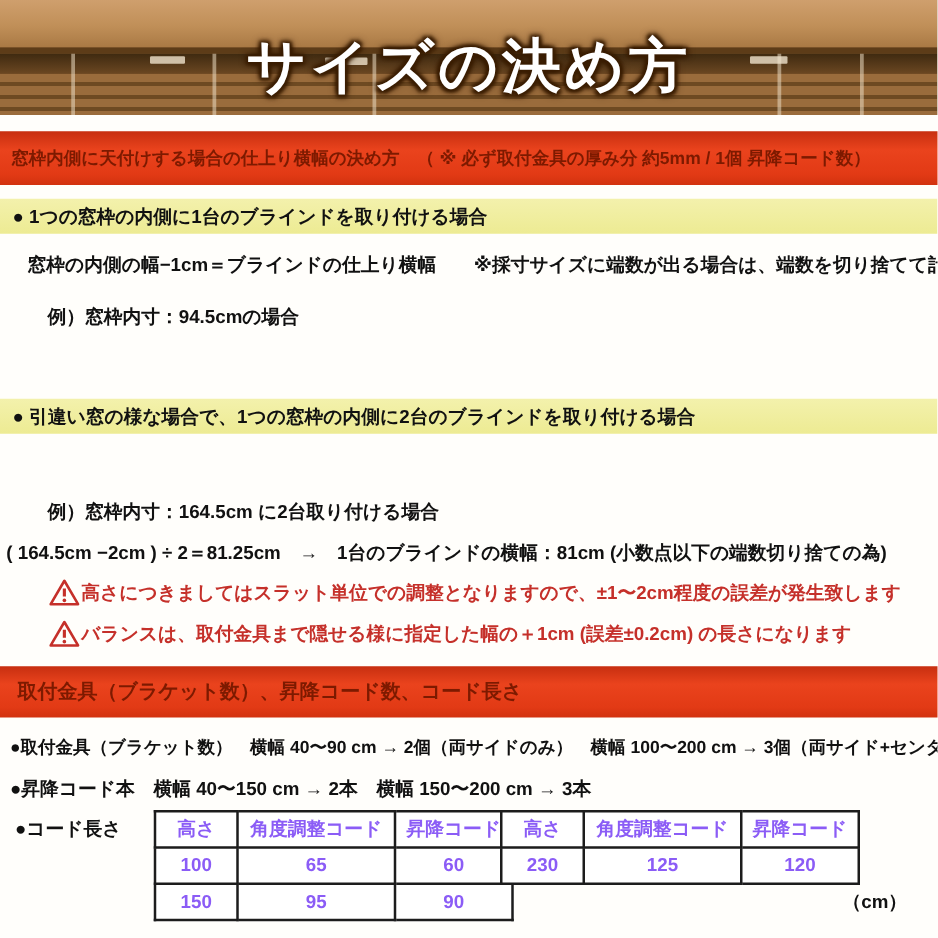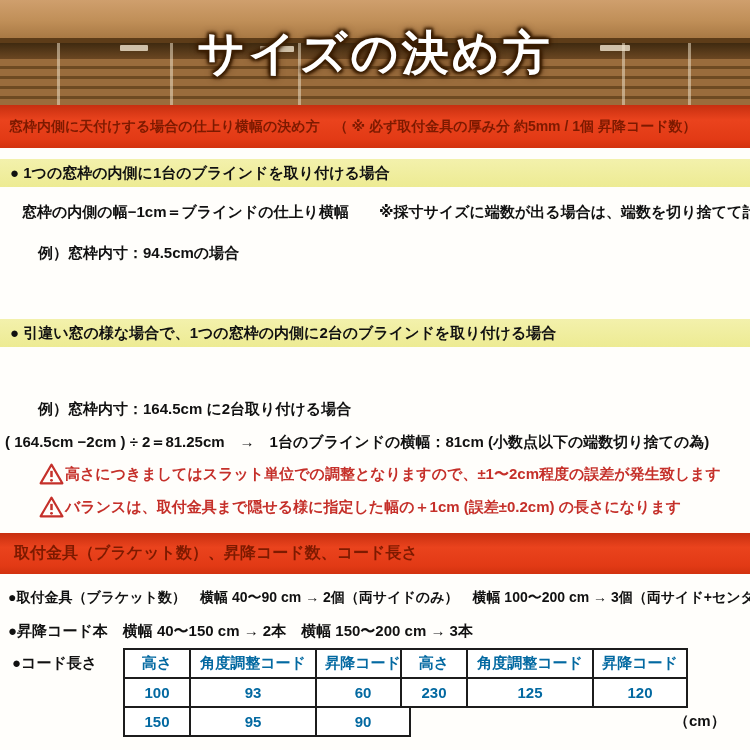--- a/index.html
+++ b/index.html
@@ -12,7 +12,7 @@
 
   
   .header{
-    position:absolute;left:0;top:0;width:750px;height:105px;overflow:hidden;
+    position:absolute;left:0;top:0;width:750px;height:92px;overflow:hidden;
     background:linear-gradient(180deg,#8a5e33 0%,#7c5129 100%);
   }
   .valance{

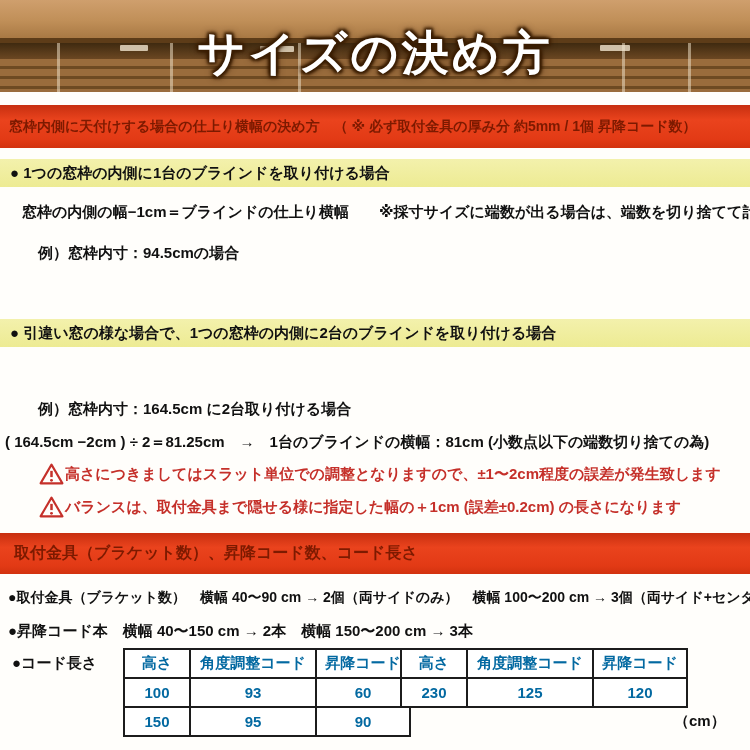--- a/index.html
+++ b/index.html
@@ -69,7 +69,7 @@
   }
   table.cord th,table.cord td{
     border:2px solid #1c1c1c;text-align:center;vertical-align:middle;
-    font-size:15px;font-weight:bold;color:#0369a1;height:27px;padding:0 4px;
+    font-size:15px;font-weight:bold;color:#8b5cf6;height:27px;padding:0 4px;
   }
   .col-h{width:56px;}.col-a{width:116px;}.col-l{width:84px;}
   .unit-label{position:absolute;font-size:15px;font-weight:bold;color:#111;}

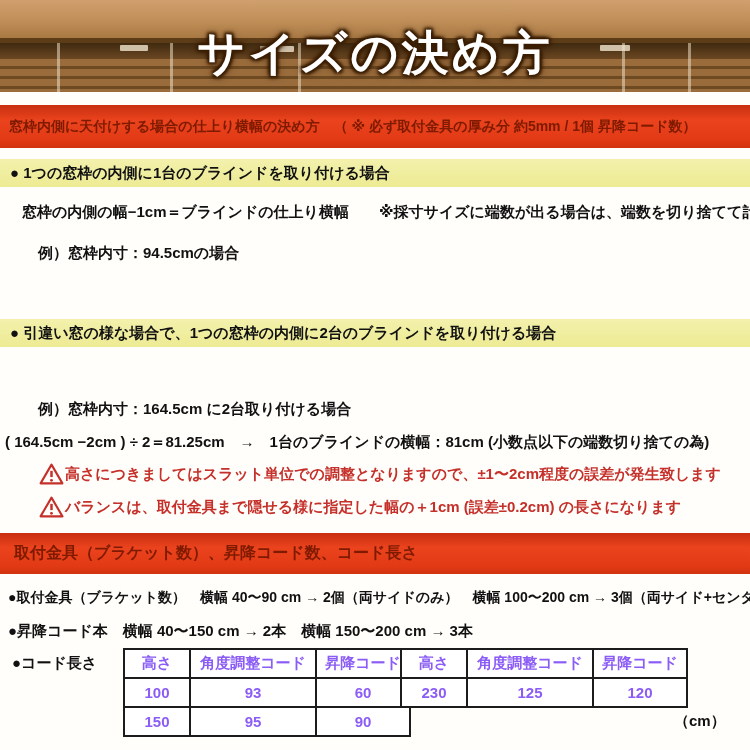--- a/index.html
+++ b/index.html
@@ -144,7 +144,7 @@
     </tr>
     <tr>
       <td>100</td>
-      <td>93</td>
+      <td>65</td>
       <td>60</td>
     </tr>
     <tr>

